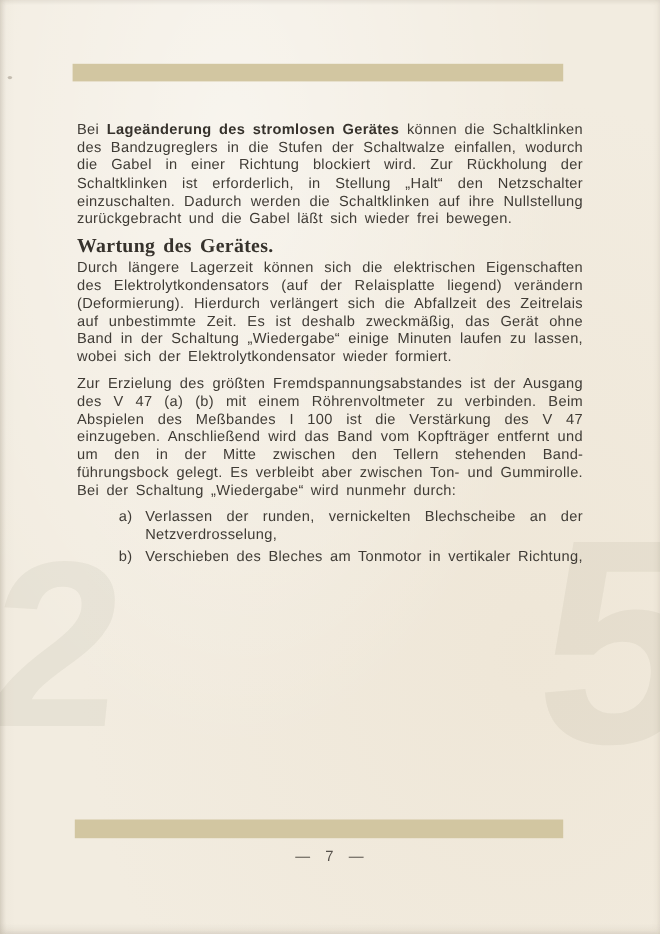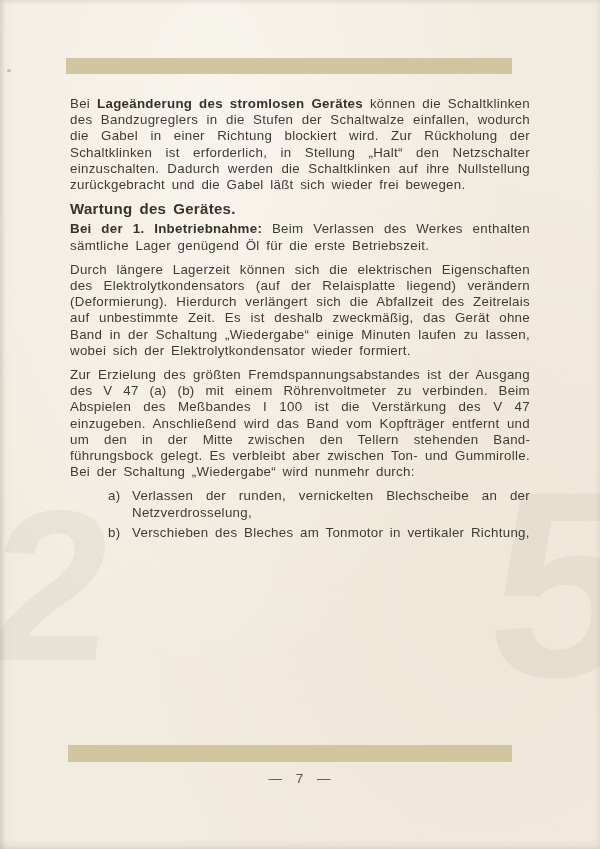--- a/index.html
+++ b/index.html
@@ -34,7 +34,7 @@
 
   .content {
     position: absolute;
-    left: 70px; top: 96px; width: 460px;
+    left: 70px; top: 110px; width: 460px;
     color: #3f3b35;
     font-size: 13.3px;
     line-height: 16.2px;

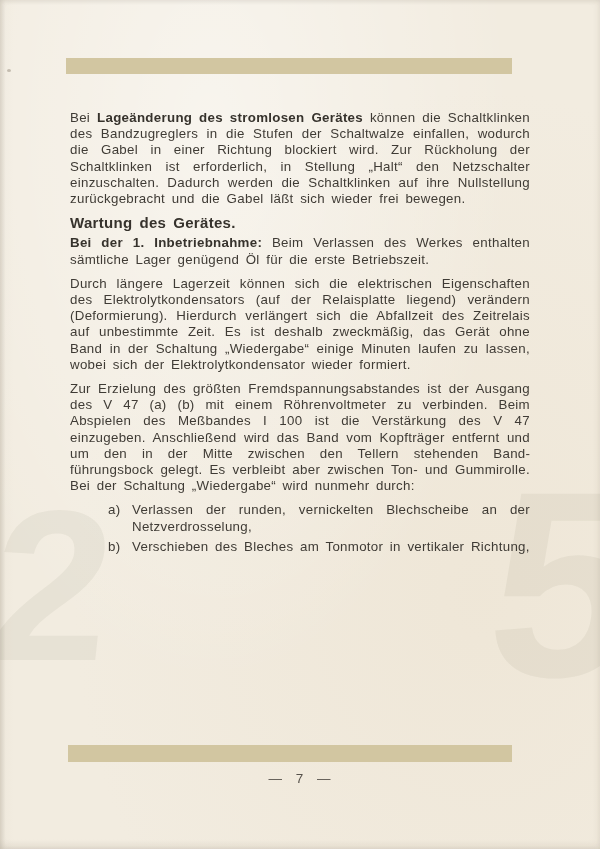--- a/index.html
+++ b/index.html
@@ -47,12 +47,13 @@
   .content p { margin: 0 0 8px 0; }
   .content b { color: #36322c; }
   h2.heading {
-    font-size: 15px;
+    font-size: 18px;
     line-height: 16.2px;
     margin: 0 0 4px 0;
     color: #36322c;
     font-weight: bold;
     letter-spacing: 0.3px;
+    font-family: Liberation Serif, serif;
   }
   .list { margin: 2px 0 0 0; }
   .list-item {

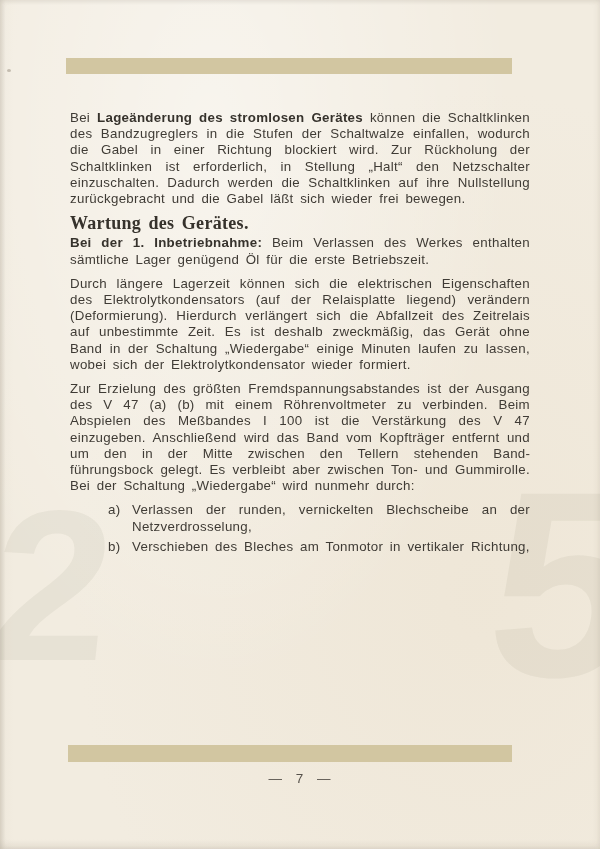--- a/index.html
+++ b/index.html
@@ -108,7 +108,6 @@
 
     <h2 class="heading">Wartung des Gerätes.</h2>
 
-    <p><b>Bei der 1. Inbetriebnahme:</b><span> Beim Verlassen des Werkes enthalten sämtliche Lager genügend Öl für die erste Betriebszeit.</span></p>
 
     <p><span>Durch längere Lagerzeit können sich die elektrischen Eigenschaften des Elektrolytkondensators (auf der Relaisplatte liegend) ver­ändern (Deformierung). Hierdurch verlängert sich die Abfallzeit des Zeitrelais auf unbestimmte Zeit. Es ist deshalb zweckmäßig, das Gerät ohne Band in der Schaltung „Wiedergabe“ einige Minuten laufen zu lassen, wobei sich der Elektrolytkondensator wieder for­miert.</span></p>
 

